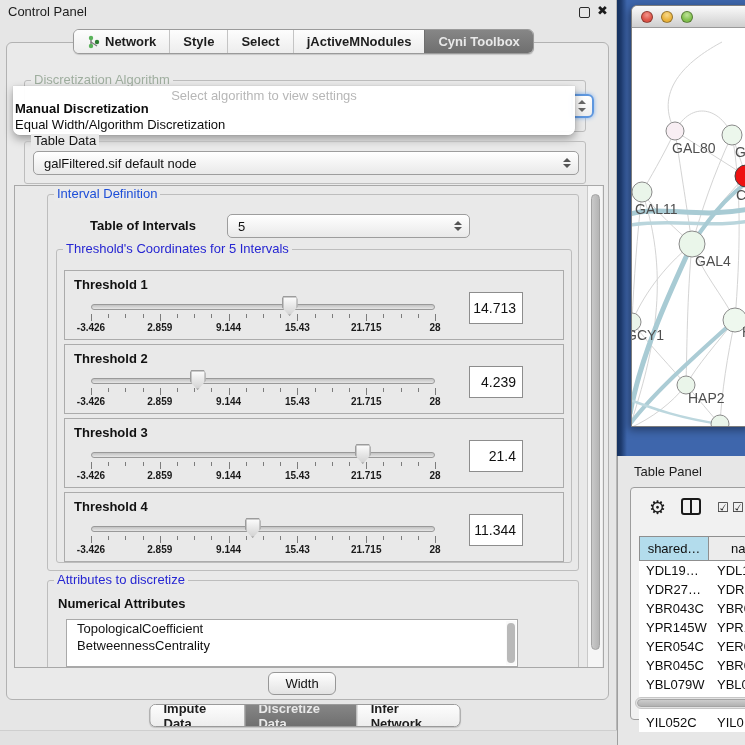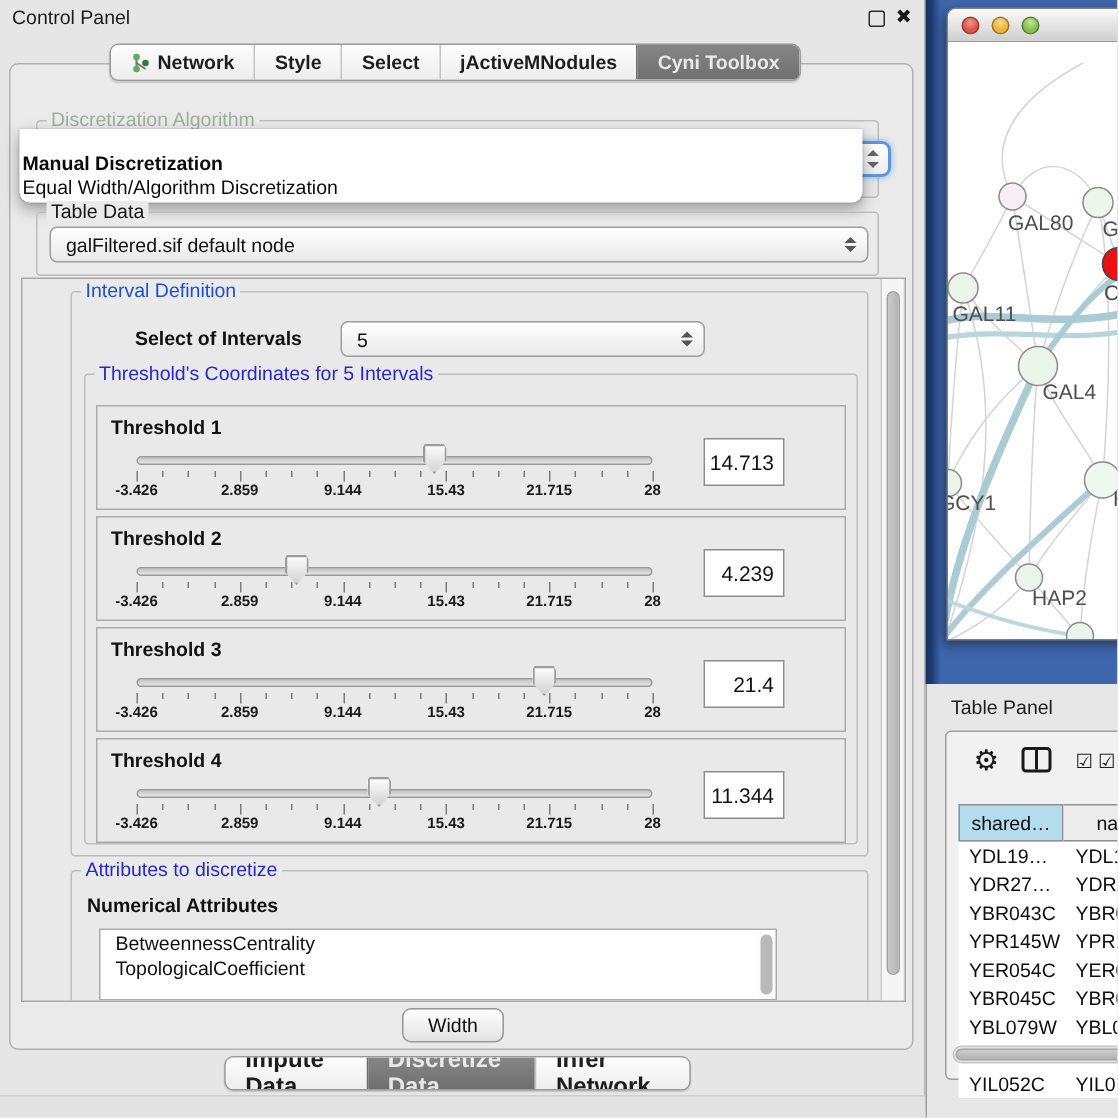--- a/index.html
+++ b/index.html
@@ -155,6 +155,7 @@
       </div>
 
     <div id="algo-popup">
+      <div class="hint">Select algorithm to view settings</div>
       <div class="item b">Manual Discretization</div>
       <div class="item r">Equal Width/Algorithm Discretization</div>
     </div>

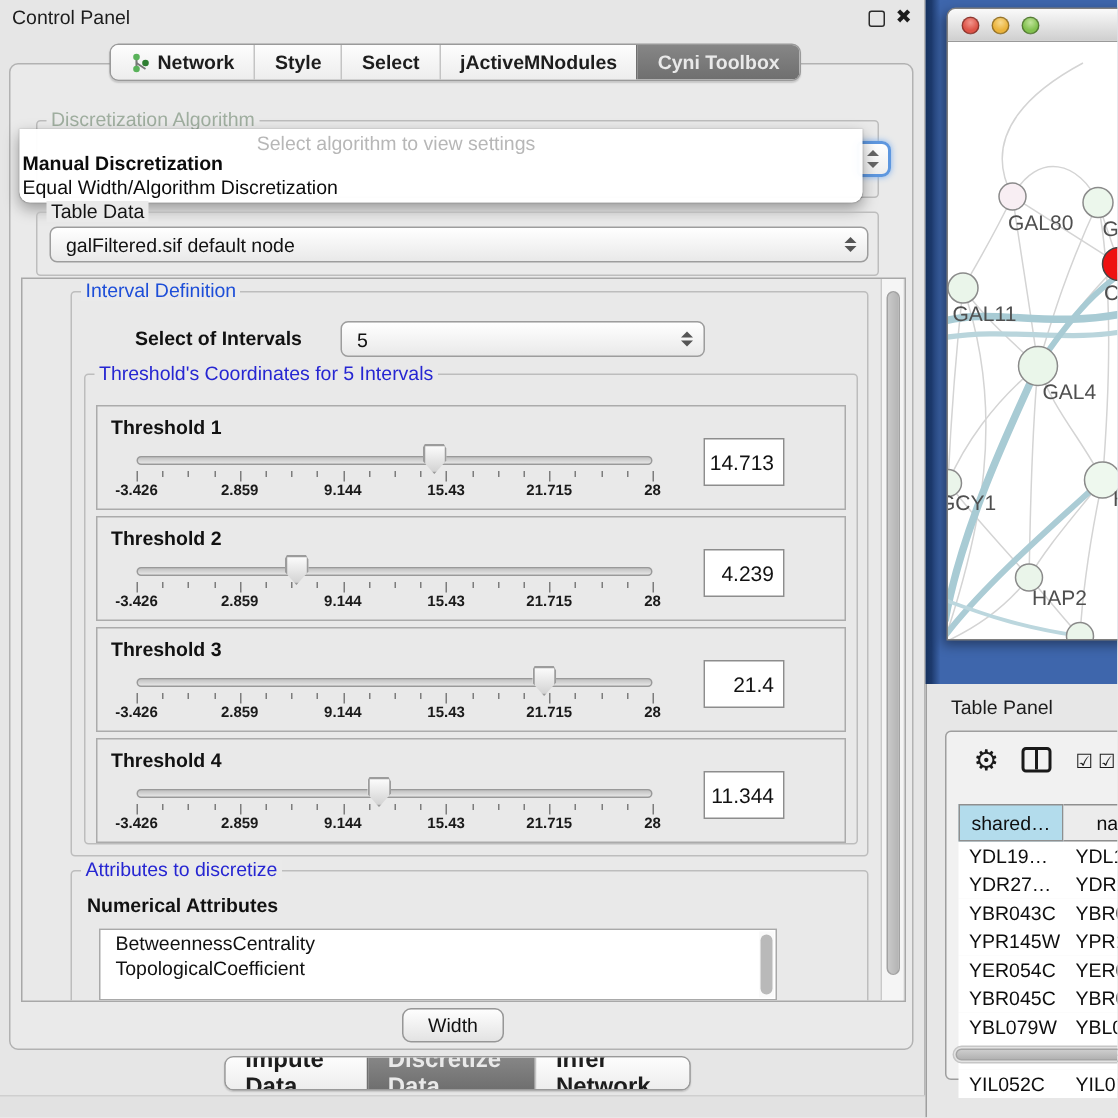--- a/index.html
+++ b/index.html
@@ -175,7 +175,7 @@
 
       <div class="group" style="left:32px;top:8px;width:532px;height:377px;">
         <span class="group-title t-green">Interval Definition</span>
-        <span style="position:absolute;left:42px;top:23px;font-size:13px;font-weight:bold;color:#111;">Select of Intervals</span>
+        <span style="position:absolute;left:42px;top:23px;font-size:13px;font-weight:bold;color:#111;">Table of Intervals</span>
         <div class="combo" style="left:179px;top:19px;width:243px;height:24px;">
           <span>5</span>
           <span class="arrows">

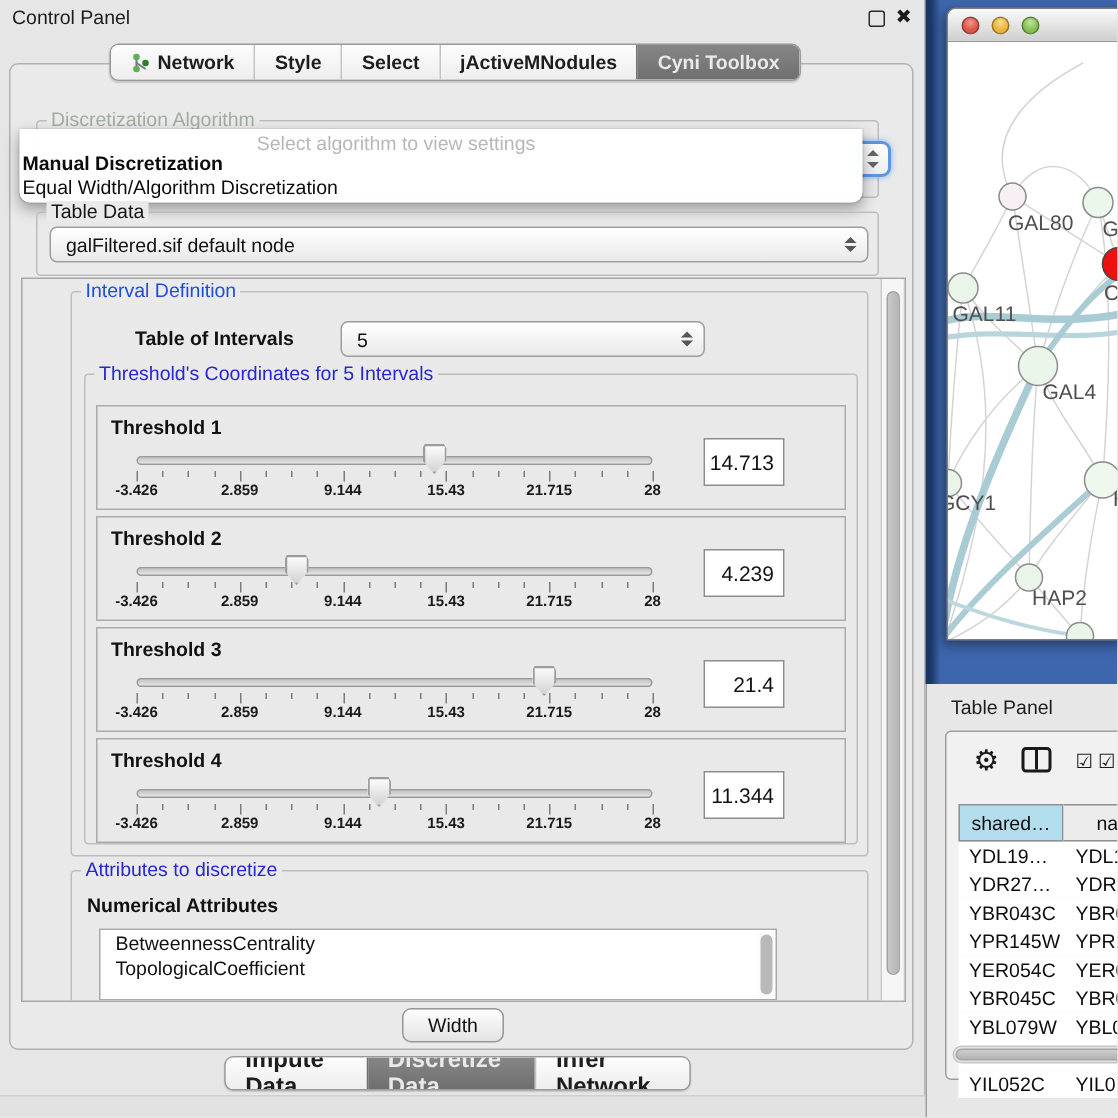--- a/index.html
+++ b/index.html
@@ -343,8 +343,8 @@
         <span class="group-title t-blue">Attributes to discretize</span>
         <span style="position:absolute;left:10px;top:15px;font-size:13px;font-weight:bold;color:#111;">Numerical Attributes</span>
         <div id="attr-list">
+            <div class="li">TopologicalCoefficient</div>
             <div class="li">BetweennessCentrality</div>
-            <div class="li">TopologicalCoefficient</div>
             <div id="attr-scroll">
               <div class="thumb"></div>
             </div>

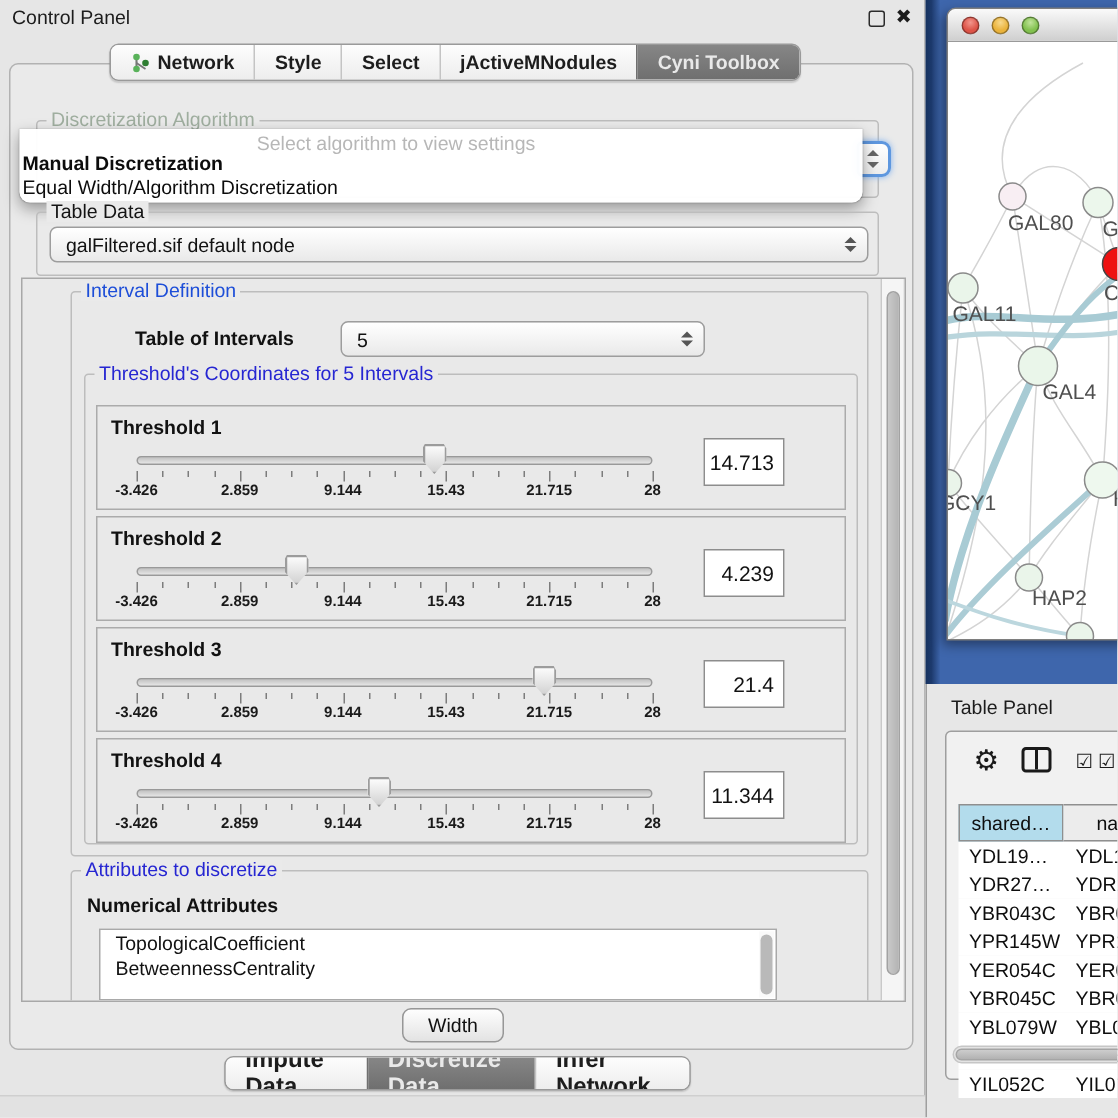--- a/index.html
+++ b/index.html
@@ -23,7 +23,7 @@
   .seg.selected{background:linear-gradient(#868686,#6f6f6f);color:#e9e9e9;border-left-color:#6f6f6f;}
   #top-tabs{left:73px;top:29px;}
   #bottom-tabs{left:305px;top:704px;transform:translateX(-50%);height:23px;}
-  #bottom-tabs .seg{font-size:16px;}
+  #bottom-tabs .seg{font-size:13px;}
 
   .net-icon{width:13px;height:14px;display:inline-block;}
 

